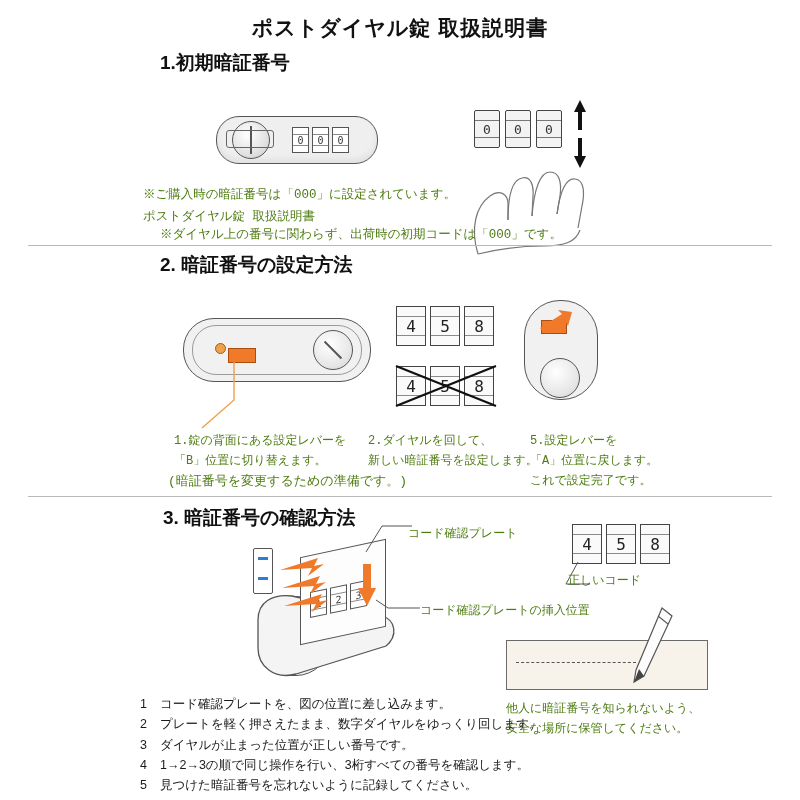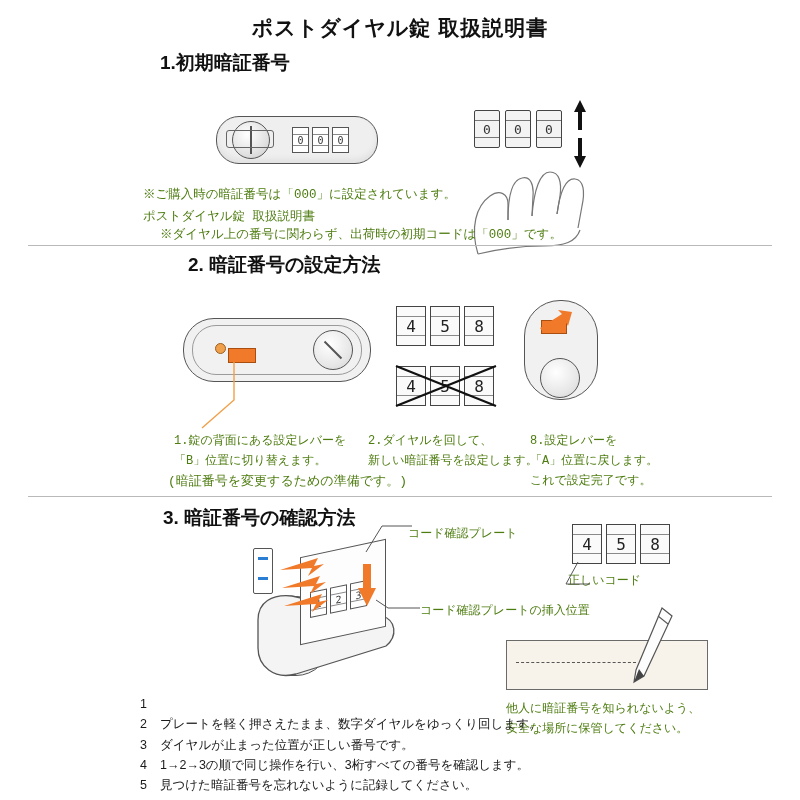--- a/index.html
+++ b/index.html
@@ -39,7 +39,7 @@
     color: #111;
   }
   .sec1-head { position: absolute; left: 160px; top: 50px; }
-  .sec2-head { position: absolute; left: 160px; top: 252px; margin-left: 28px; }
+  .sec2-head { position: absolute; left: 160px; top: 252px; }
   .sec3-head { position: absolute; left: 163px; top: 505px; }
 
   hr.rule {

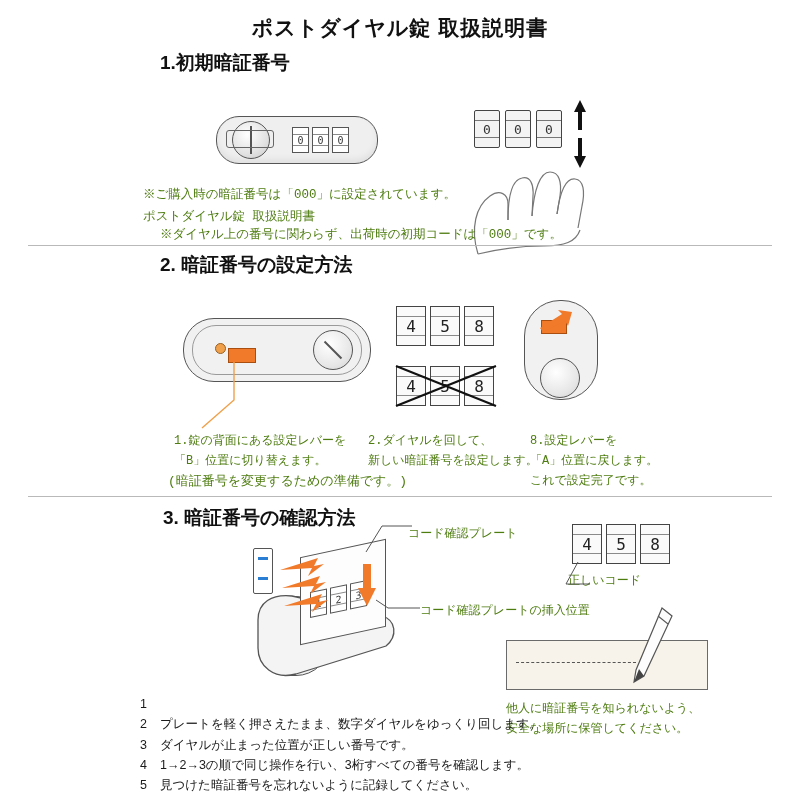--- a/index.html
+++ b/index.html
@@ -402,7 +402,7 @@
   <div class="t t12" style="left:368px; top:432px;">2.ダイヤルを回して、</div>
   <div class="t t12" style="left:368px; top:452px;">新しい暗証番号を設定します。</div>
 
-  <div class="t t12" style="left:530px; top:432px;">8.設定レバーを</div>
+  <div class="t t12" style="left:530px; top:432px;">5.設定レバーを</div>
   <div class="t t12" style="left:530px; top:452px;text-align:center;">「A」位置に戻します。</div>
   <div class="t t12" style="left:530px; top:472px;">これで設定完了です。</div>
 

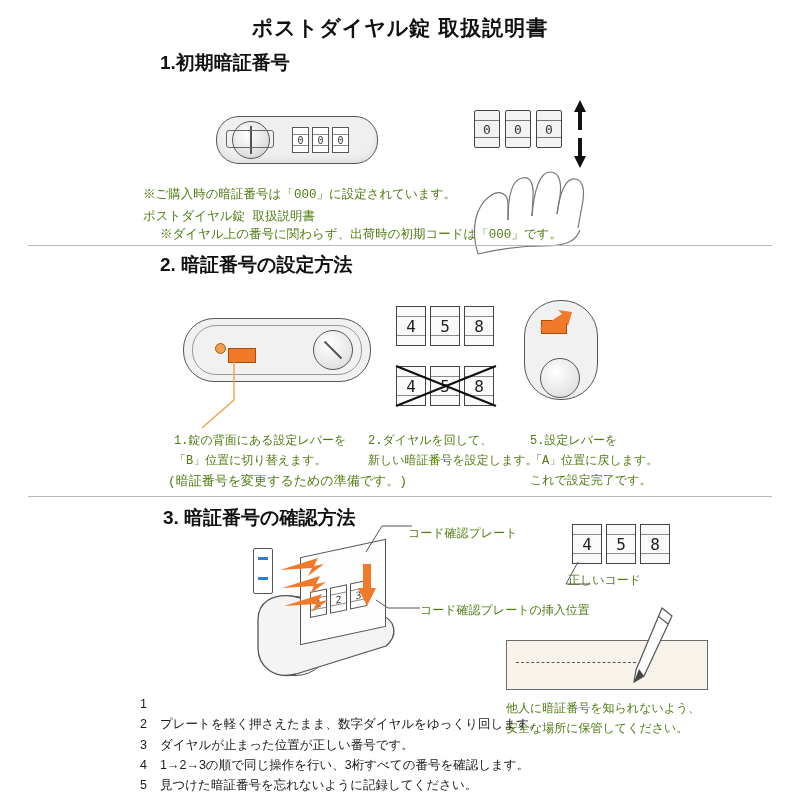--- a/index.html
+++ b/index.html
@@ -485,6 +485,7 @@
   <div class="list">
     <div class="row">
       <span class="num">1</span>
+      <span>コード確認プレートを、図の位置に差し込みます。</span>
     </div>
     <div class="row">
       <span class="num">2</span>

